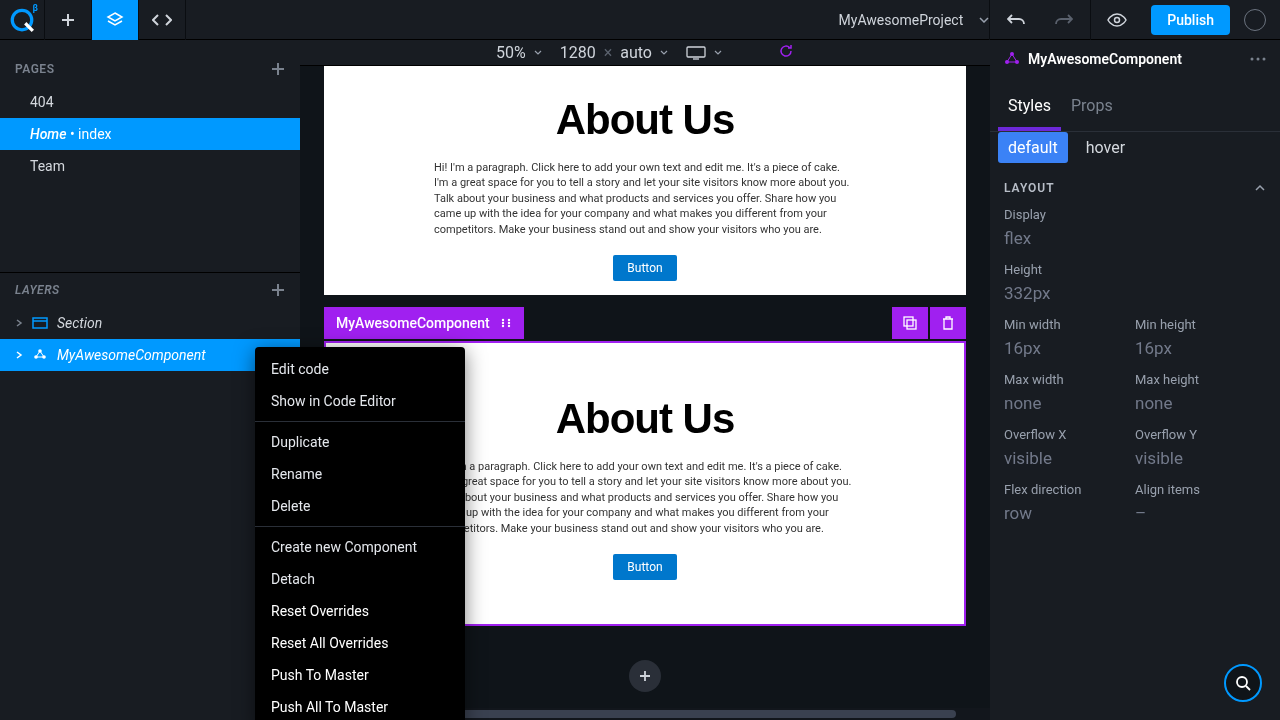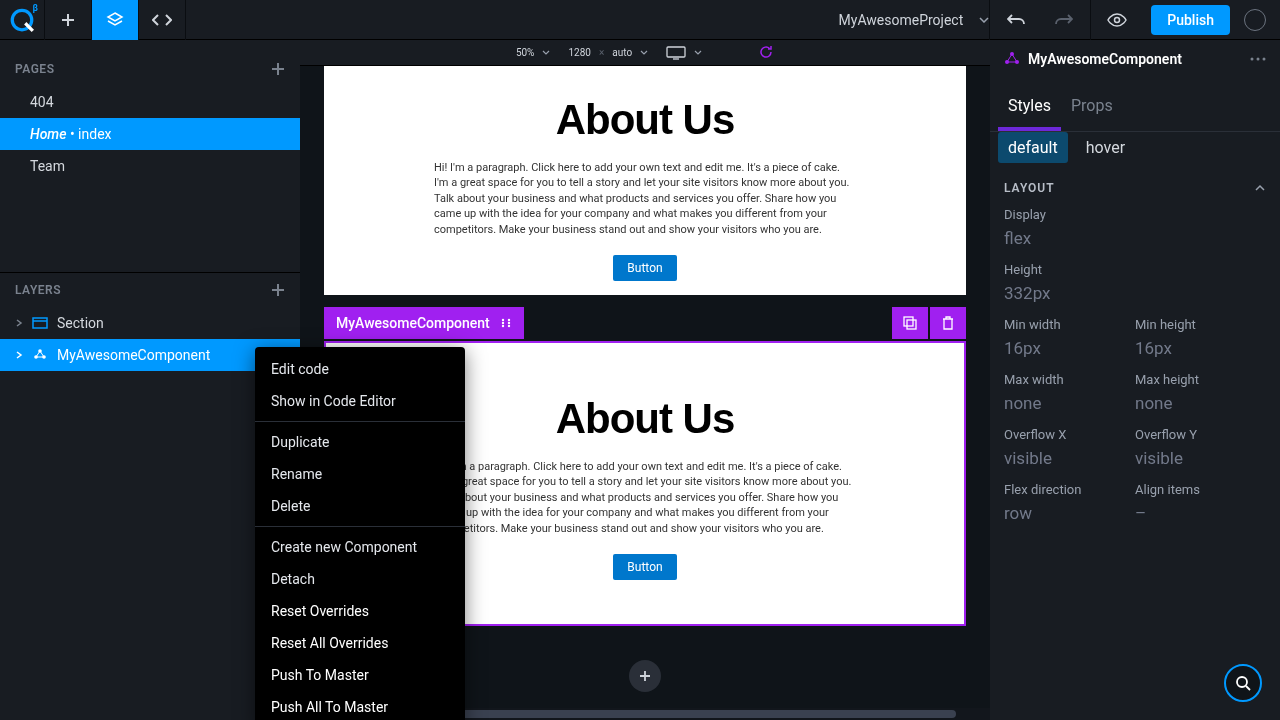--- a/index.html
+++ b/index.html
@@ -35,7 +35,7 @@
 
 
 .canvas-wrap { flex: 1; display: flex; flex-direction: column; background: #0f1419; position: relative; }
-.ruler-bar { height: 26px; background: #181c22; display: flex; align-items: center; justify-content: center; gap: 18px; font-size: 10px; color: #cfd4db; border-bottom: 1px solid #000; }
+.ruler-bar { height: 26px; background: #181c22; display: flex; align-items: center; justify-content: center; gap: 18px; font-size: 16px; color: #cfd4db; border-bottom: 1px solid #000; }
 .zoom-group { display: flex; align-items: center; gap: 8px; }
 .tick-marks { position: absolute; top: 33px; left: 0; right: 0; height: 8px; pointer-events: none; }
 .tick { position: absolute; top: 0; width: 1px; height: 7px; background: #3a4150; }

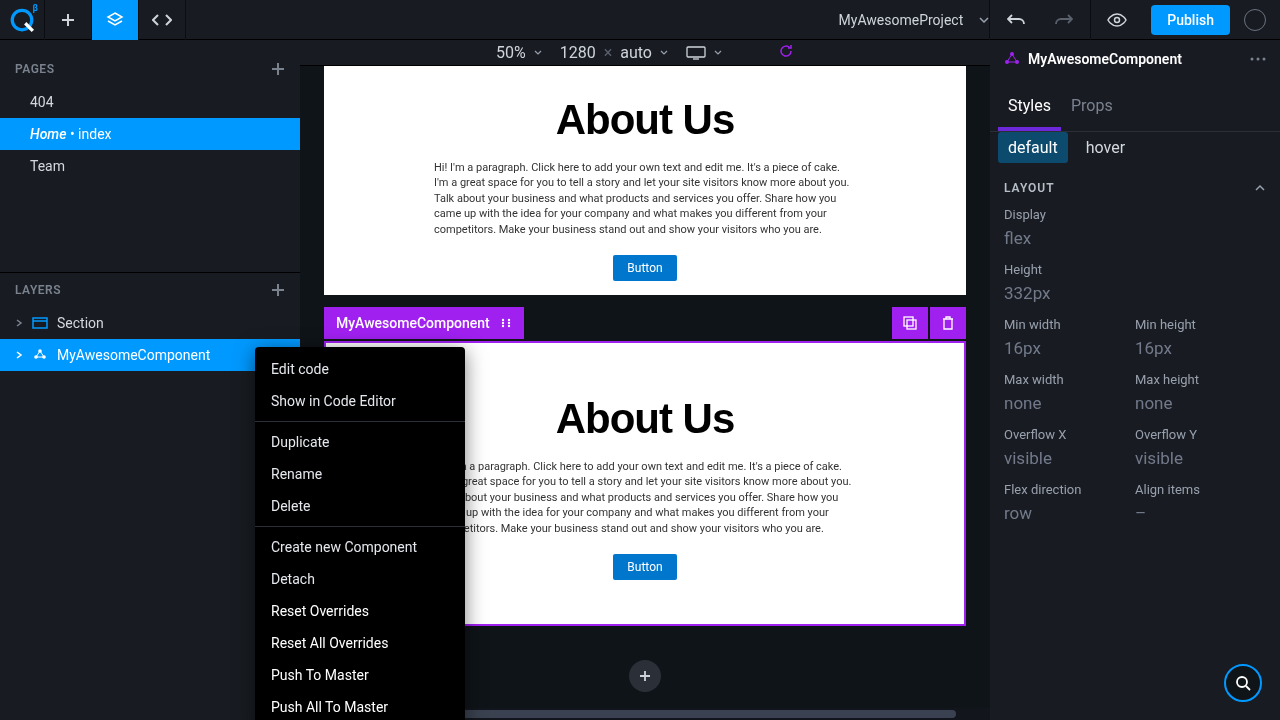--- a/index.html
+++ b/index.html
@@ -69,7 +69,7 @@
 .rp-section-label { padding: 14px 14px 10px 14px; font-size: 12px; letter-spacing: 1px; color: #7a828e; font-weight: 600; }
 .state-chips { display: flex; gap: 8px; padding: 0 8px; }
 .chip { padding: 6px 10px; border-radius: 3px; font-size: 16px; cursor: pointer; }
-.chip.active { background: #0c4a6e; color: #fff; }
+.chip.active { background: #3b82f6; color: #fff; }
 .rp-layout-header { display: flex; justify-content: space-between; align-items: center; padding: 18px 14px 8px 14px; font-size: 12px; letter-spacing: 1px; color: #b8bec8; font-weight: 600; }
 .prop-row { display: flex; padding: 4px 14px 10px 14px; gap: 0; }
 .prop-col { flex: 1; }

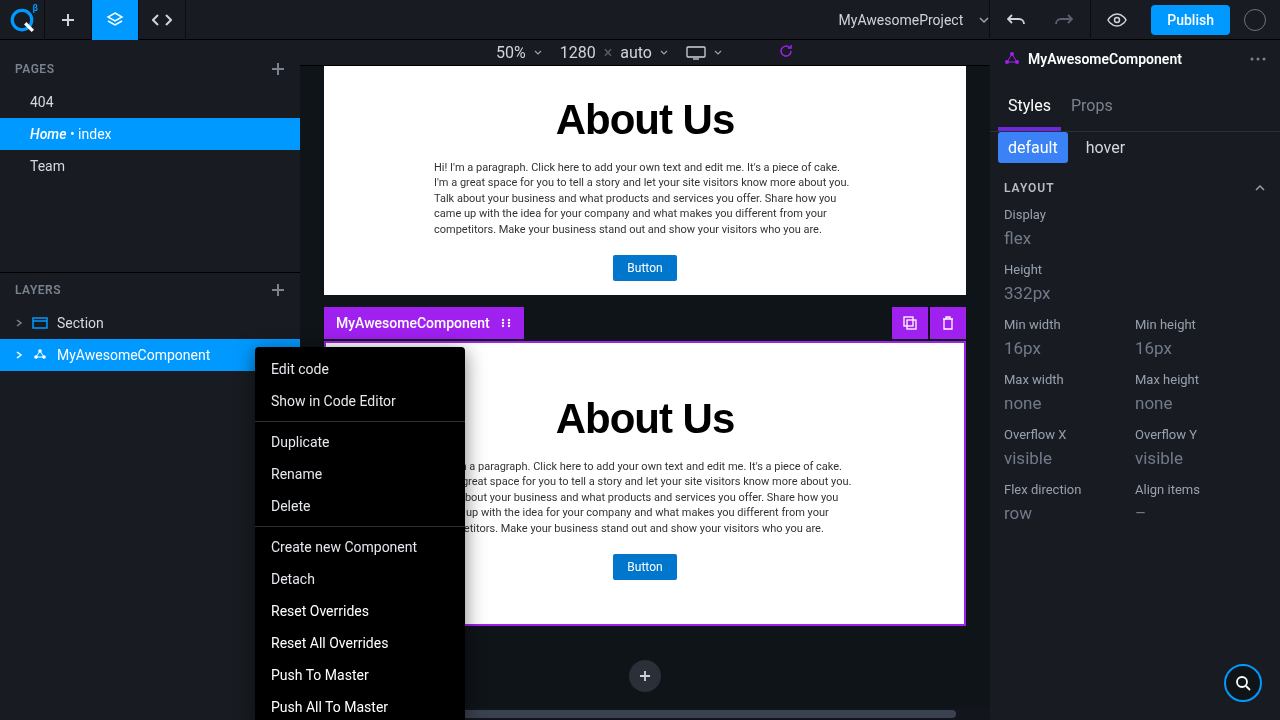--- a/index.html
+++ b/index.html
@@ -27,7 +27,7 @@
 .pages-list { }
 .page-item { height: 32px; display: flex; align-items: center; padding: 0 30px; cursor: pointer; }
 .page-item.active { background: #0099ff; color: #fff; }
-.layers-section { border-top: 1px solid #000; }
+.layers-section { border-top: 1px solid #000; font-style: italic; }
 .layer-item { height: 32px; display: flex; align-items: center; gap: 8px; padding: 0 15px; cursor: pointer; }
 .layer-item.selected { background: #0099ff; color: #fff; }
 .layer-item .chev { width: 8px; }

